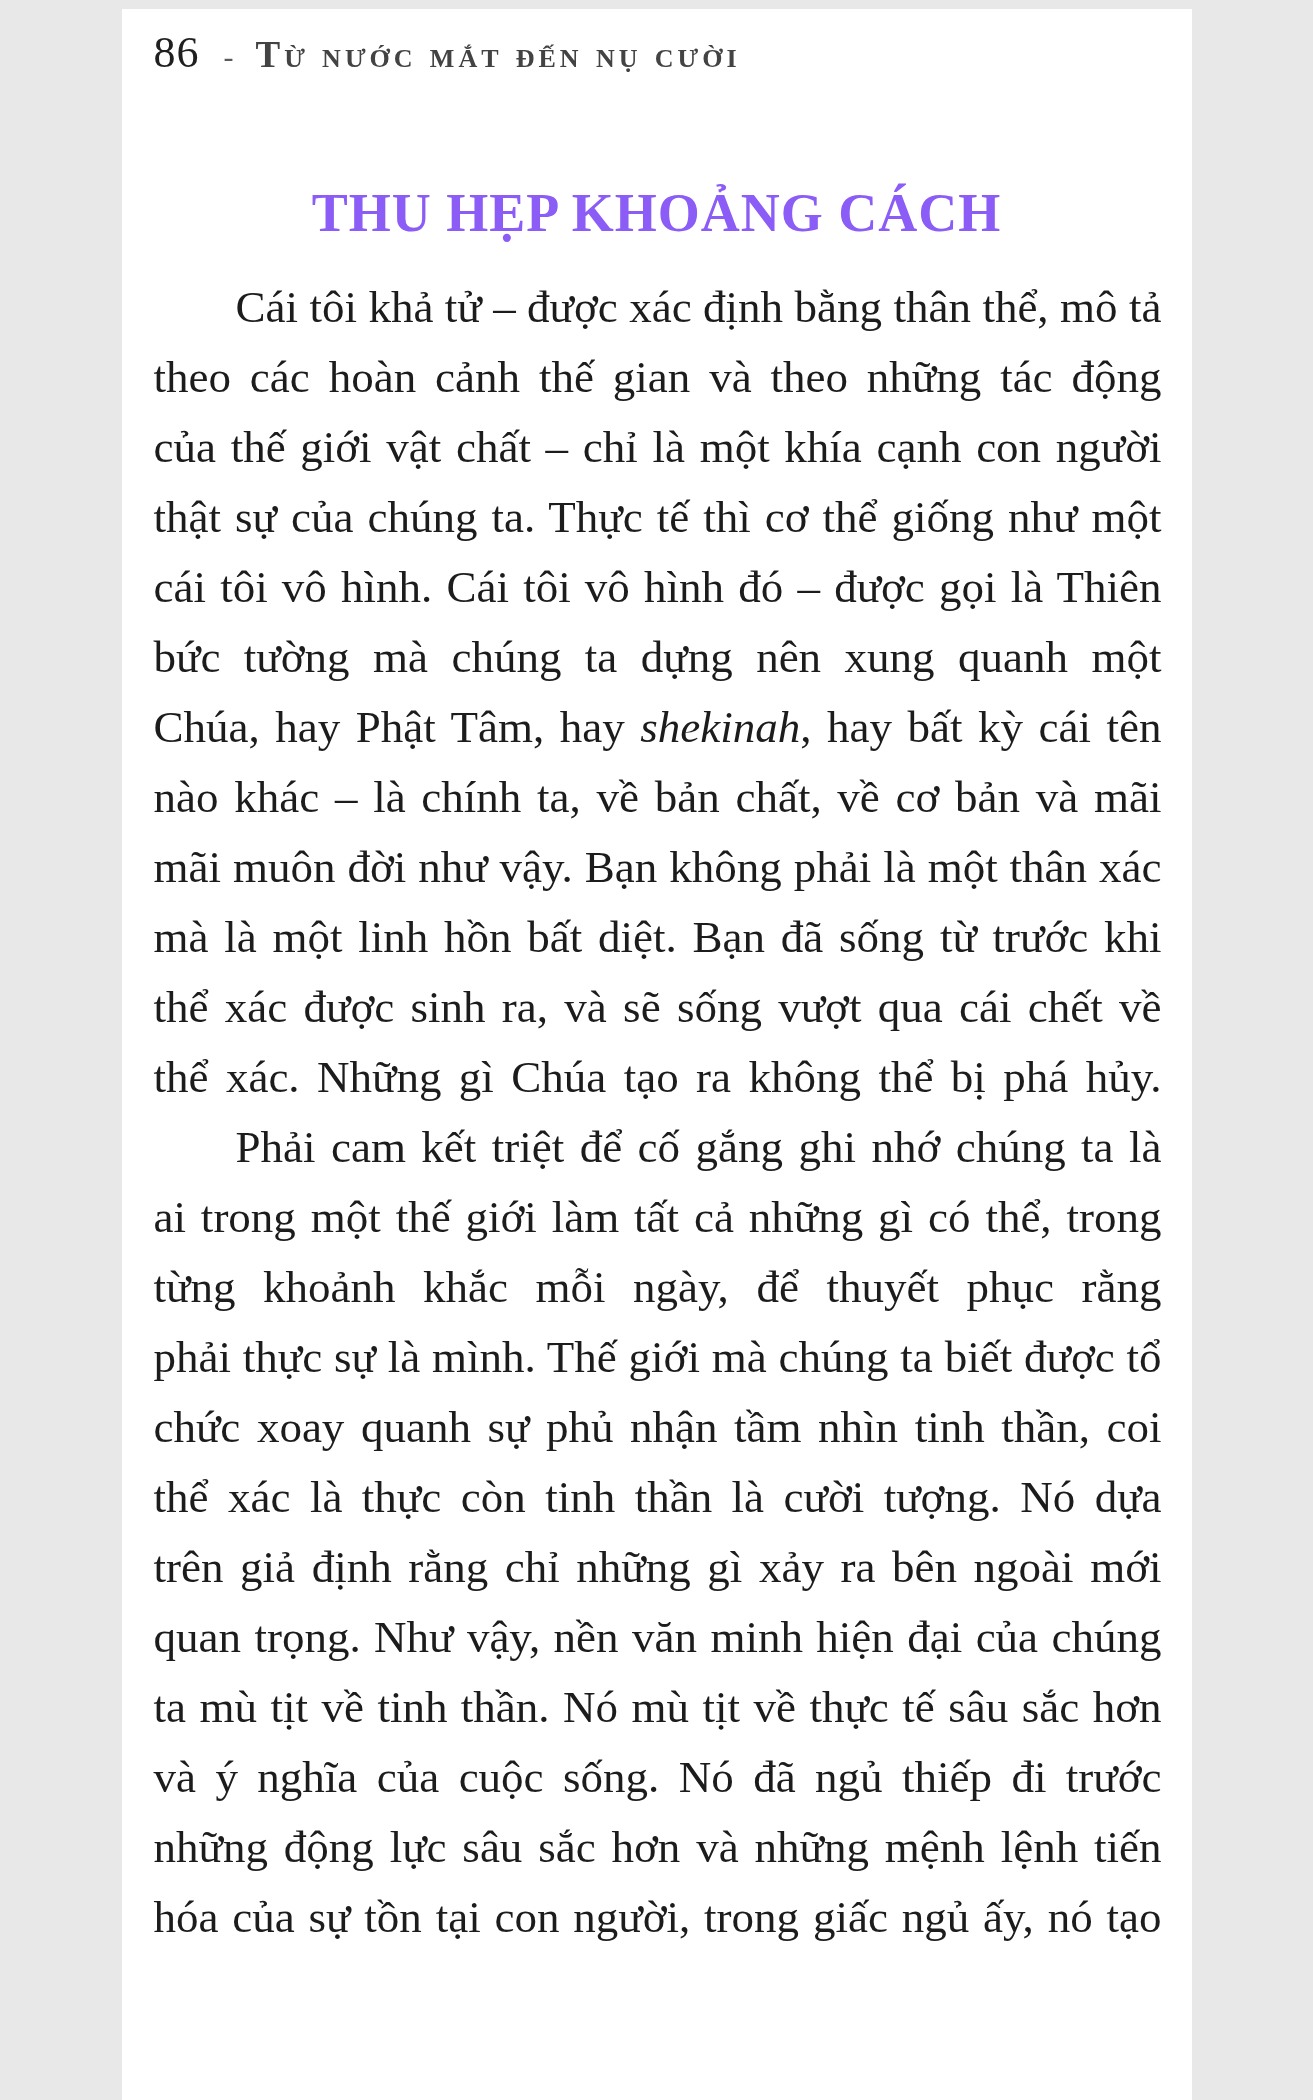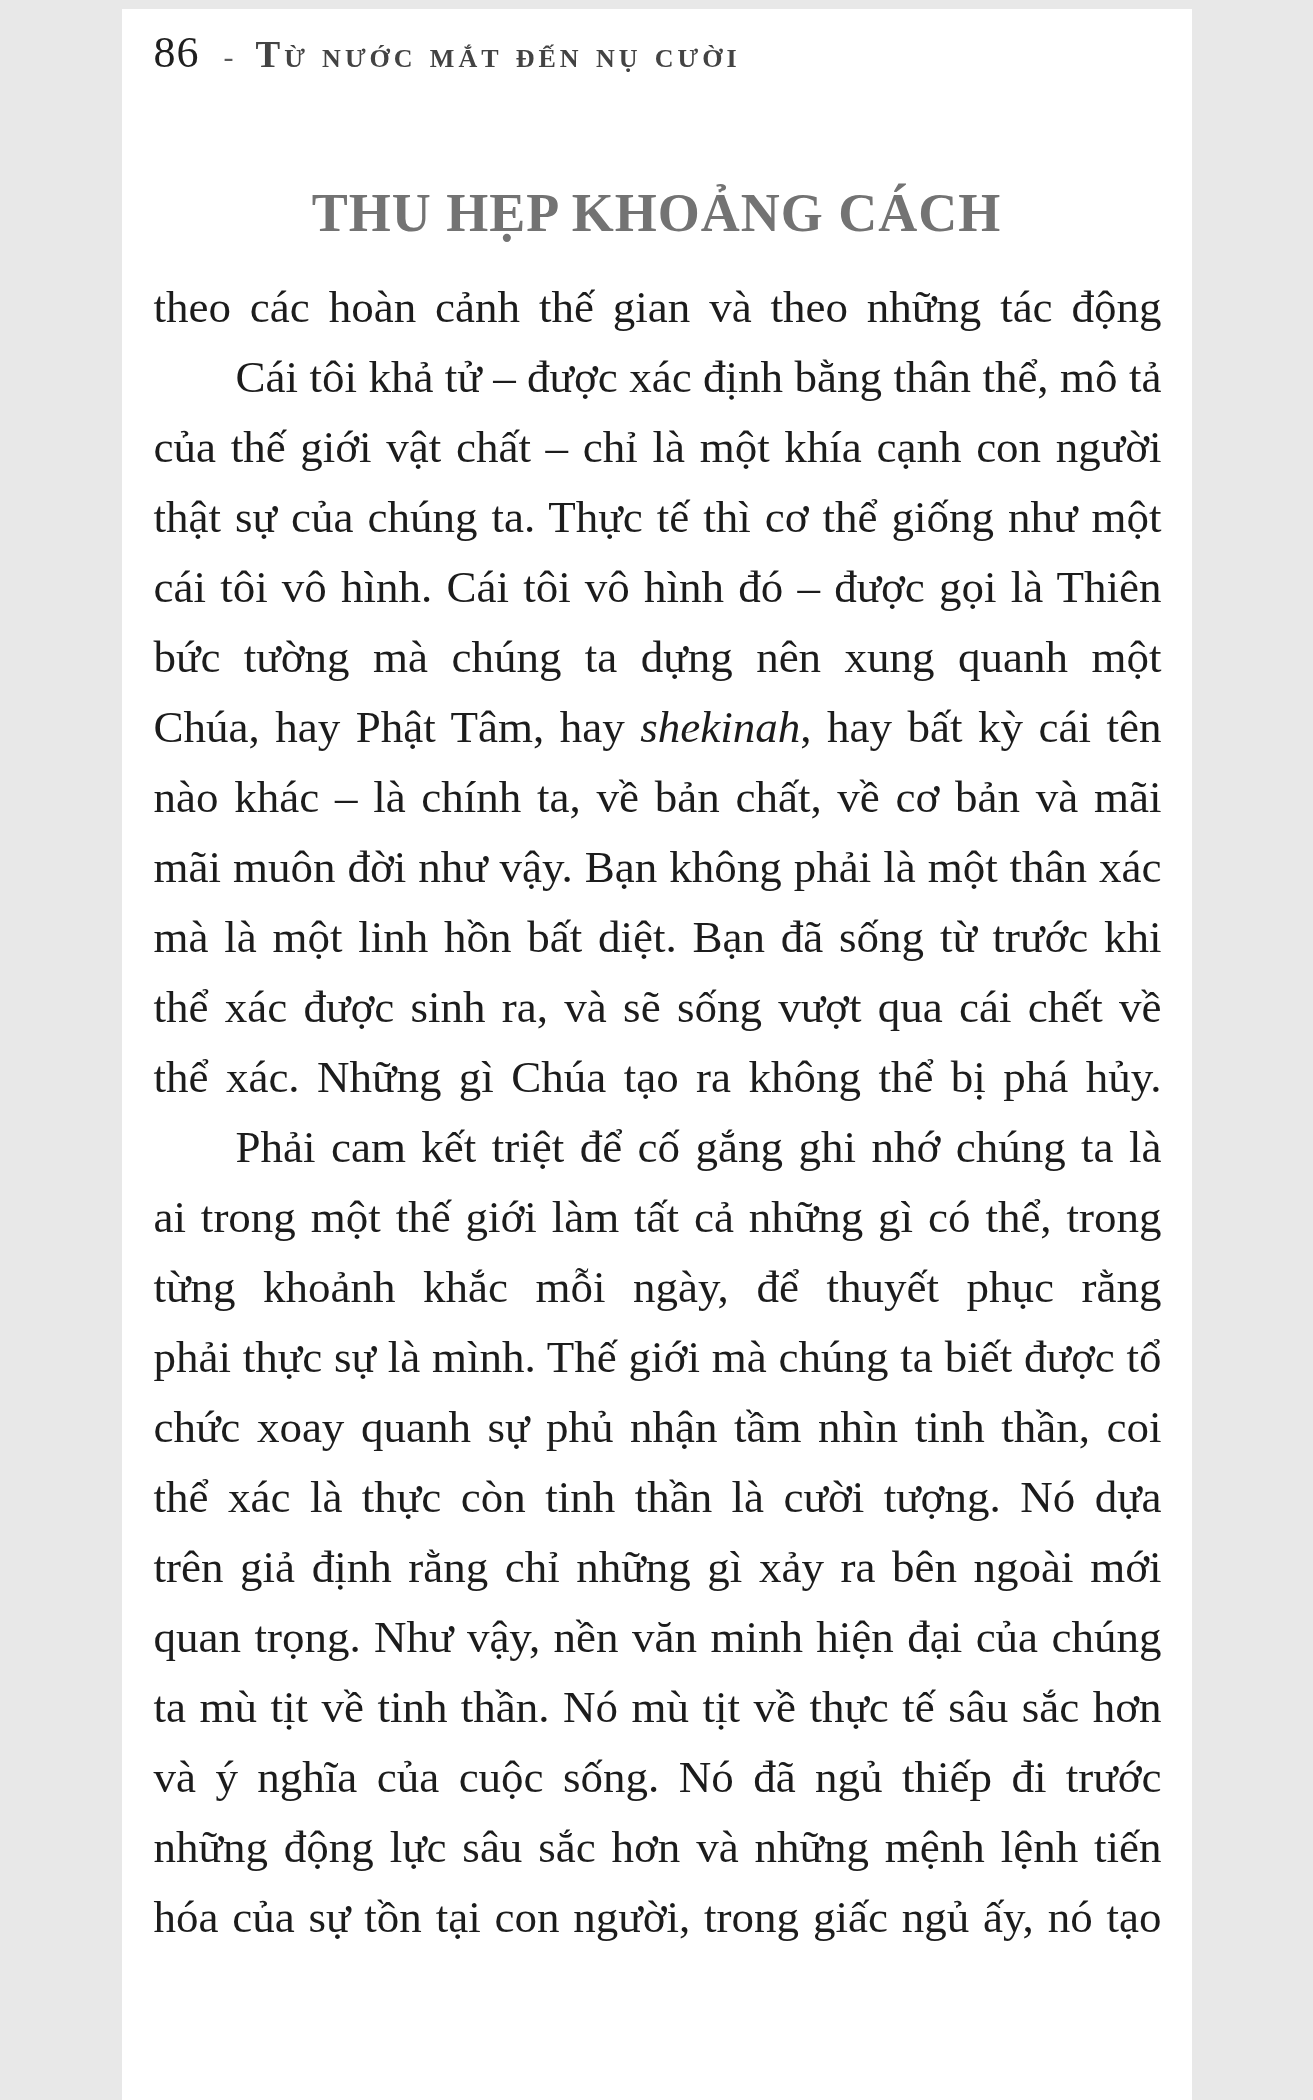--- a/index.html
+++ b/index.html
@@ -47,7 +47,7 @@
     font-size:54px;
     font-weight:bold;
     letter-spacing:1px;
-    color:#737373;
+    color:#8b5cf6;
   }
   .body{
     margin:28px 30px 0 32px;

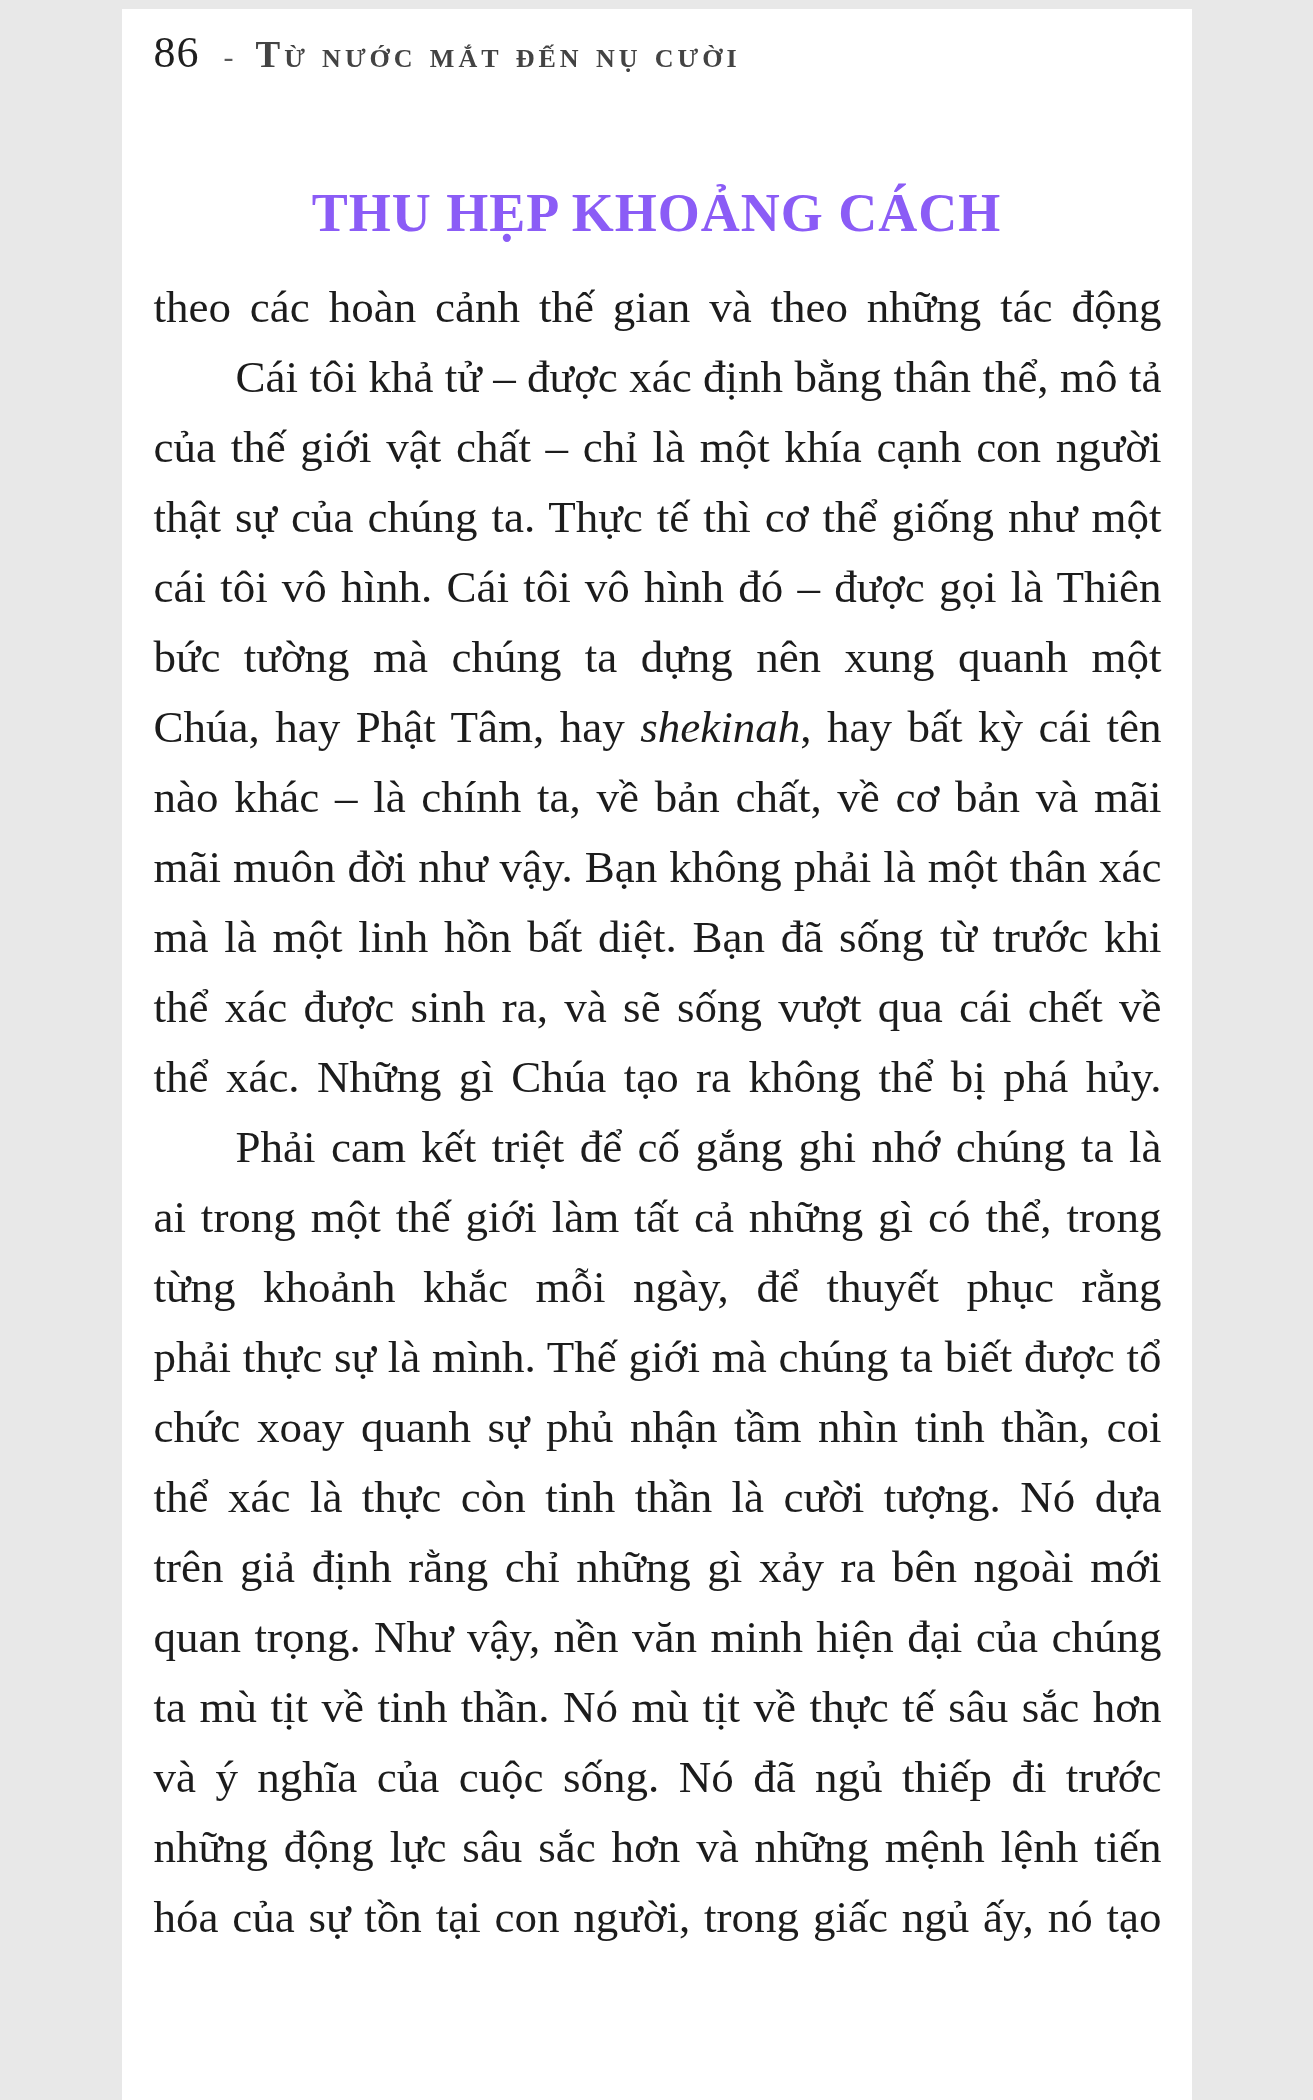--- a/index.html
+++ b/index.html
@@ -79,8 +79,8 @@
 
   <main class="body">
       <div>
+        <div class="line indent">Cái tôi khả tử – được xác định bằng thân thể, mô tả</div>
         <div class="line">theo các hoàn cảnh thế gian và theo những tác động</div>
-        <div class="line indent">Cái tôi khả tử – được xác định bằng thân thể, mô tả</div>
         <div class="line">của thế giới vật chất – chỉ là một khía cạnh con người</div>
         <div class="line">thật sự của chúng ta. Thực tế thì cơ thể giống như một</div>
         <div class="line">cái tôi vô hình. Cái tôi vô hình đó – được gọi là Thiên</div>

